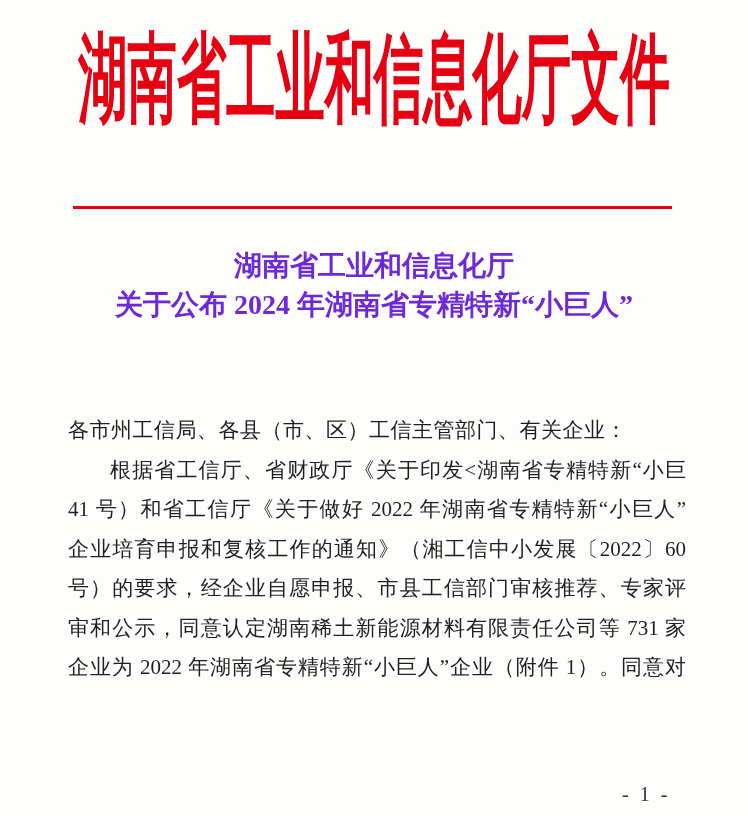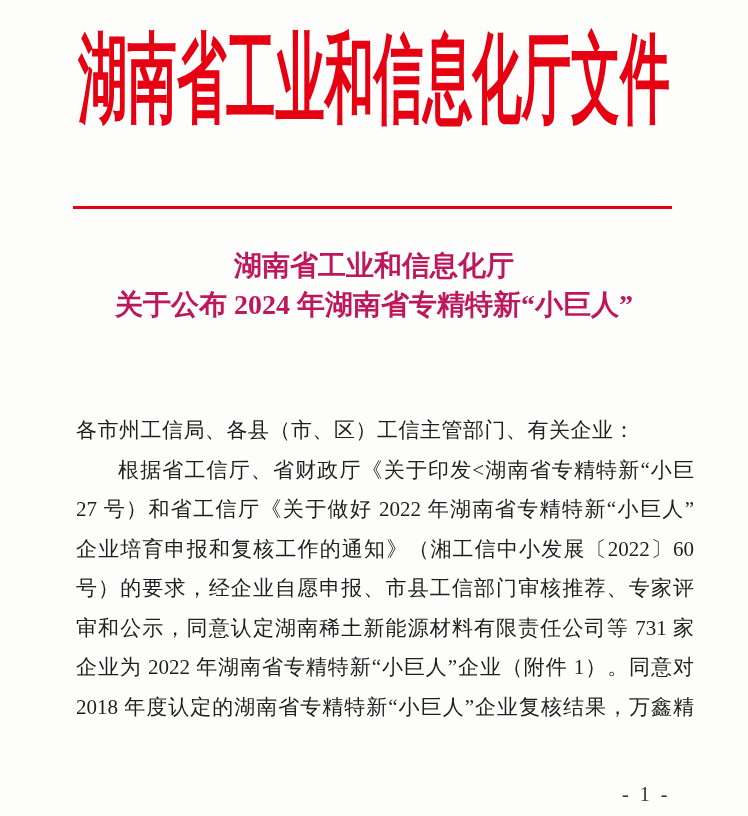--- a/index.html
+++ b/index.html
@@ -46,7 +46,7 @@
     font-weight: 700;
     font-size: 28px;
     line-height: 39px;
-    color: #be185d;
+    color: #6d28d9;
   }
   .doc-body {
     position: absolute;

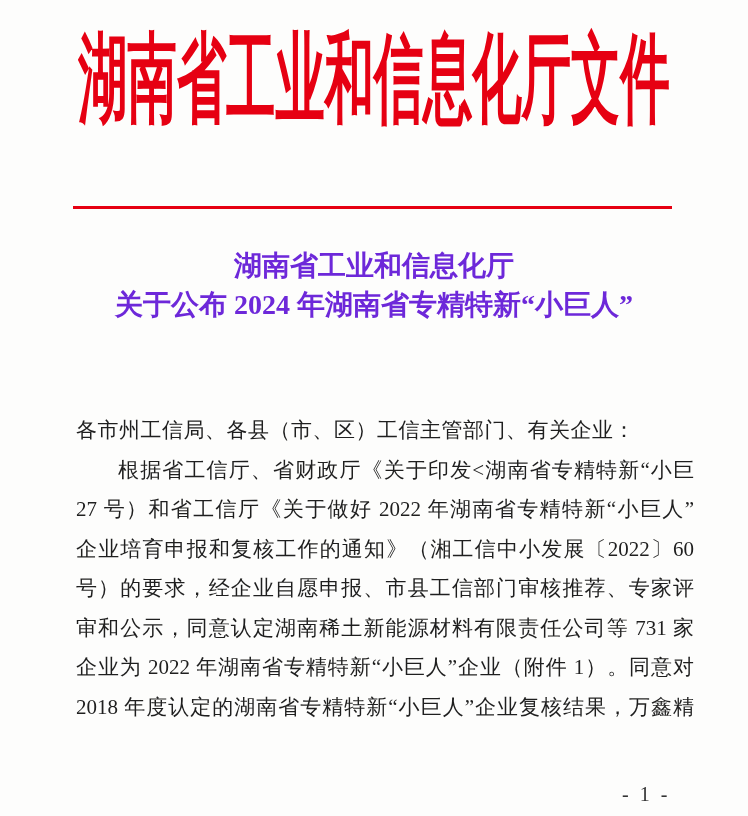--- a/index.html
+++ b/index.html
@@ -56,7 +56,6 @@
     font-size: 21px;
     line-height: 39.5px;
     color: var(--text, #1f1f1f);
-    margin-left: 8px;
   }
   .salute {
     text-align: left;

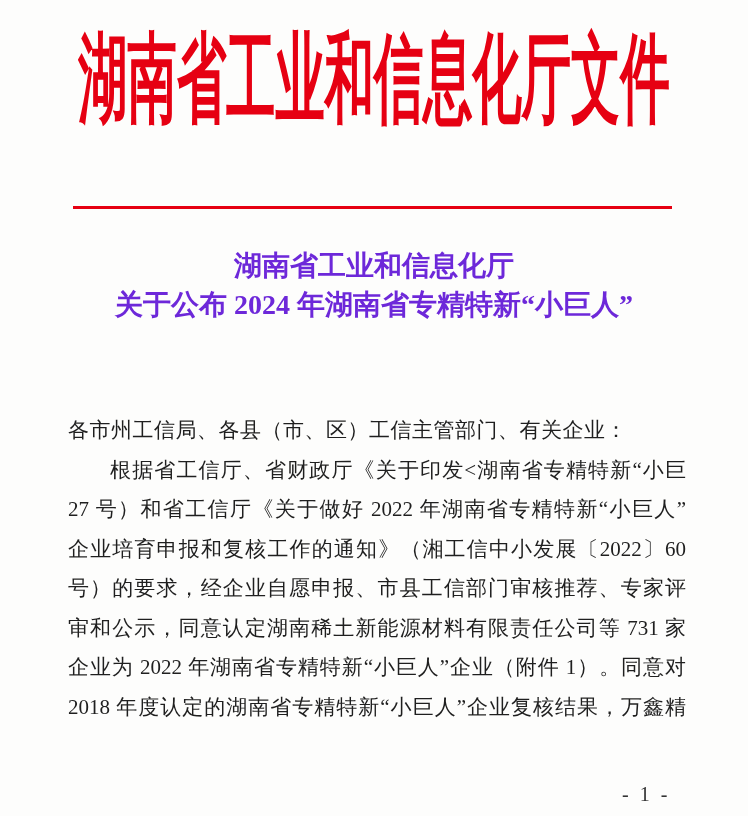--- a/index.html
+++ b/index.html
@@ -97,7 +97,7 @@
   <div class="doc-body">
     <div class="salute">各市州工信局、各县（市、区）工信主管部门、有关企业：</div>
     <div class="line indent">根据省工信厅、省财政厅《关于印发&lt;湖南省专精特新“小巨</div>
-    <div class="line">27 号）和省工信厅《关于做好 2022 年湖南省专精特新“小巨人”</div>
+    <div class="line">41 号）和省工信厅《关于做好 2022 年湖南省专精特新“小巨人”</div>
     <div class="line">企业培育申报和复核工作的通知》（湘工信中小发展〔2022〕60</div>
     <div class="line">号）的要求，经企业自愿申报、市县工信部门审核推荐、专家评</div>
     <div class="line">审和公示，同意认定湖南稀土新能源材料有限责任公司等 731 家</div>

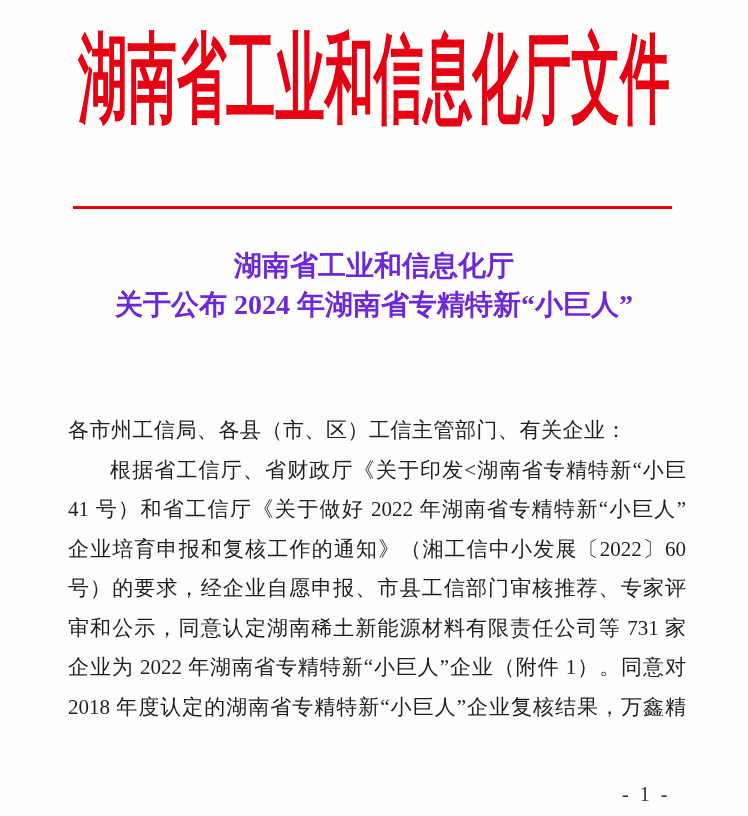--- a/index.html
+++ b/index.html
@@ -102,7 +102,6 @@
     <div class="line">号）的要求，经企业自愿申报、市县工信部门审核推荐、专家评</div>
     <div class="line">审和公示，同意认定湖南稀土新能源材料有限责任公司等 731 家</div>
     <div class="line">企业为 2022 年湖南省专精特新“小巨人”企业（附件 1）。同意对</div>
-    <div class="line">2018 年度认定的湖南省专精特新“小巨人”企业复核结果，万鑫精</div>
   </div>
 
   <div class="pagenum">- 1 -</div>

